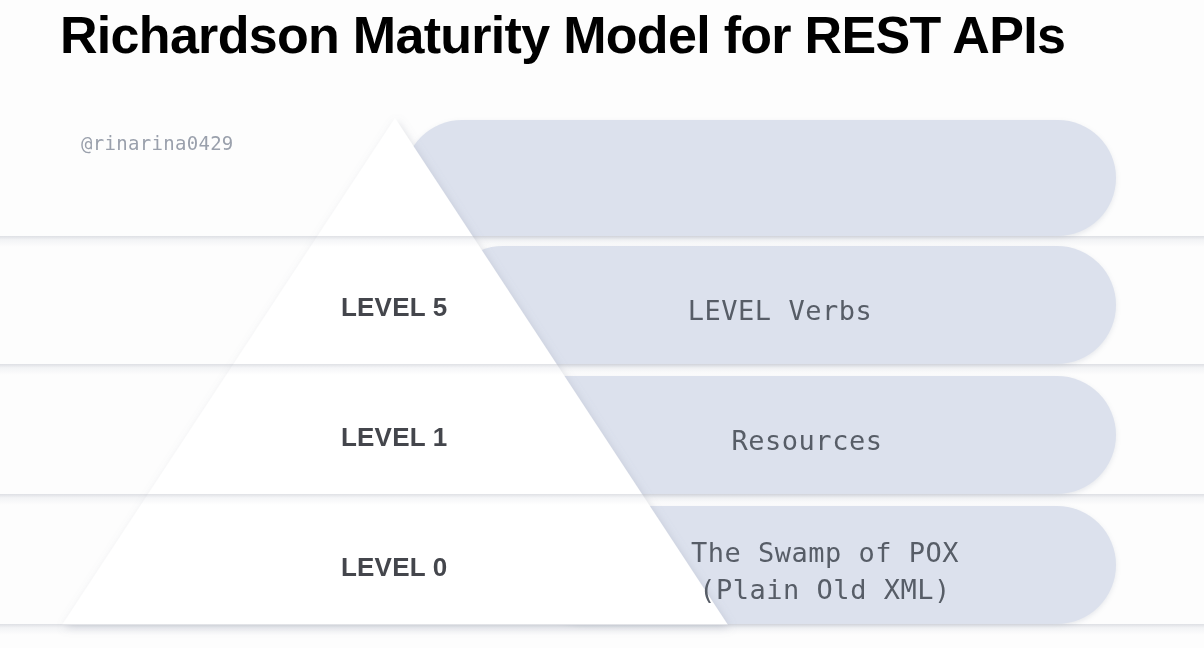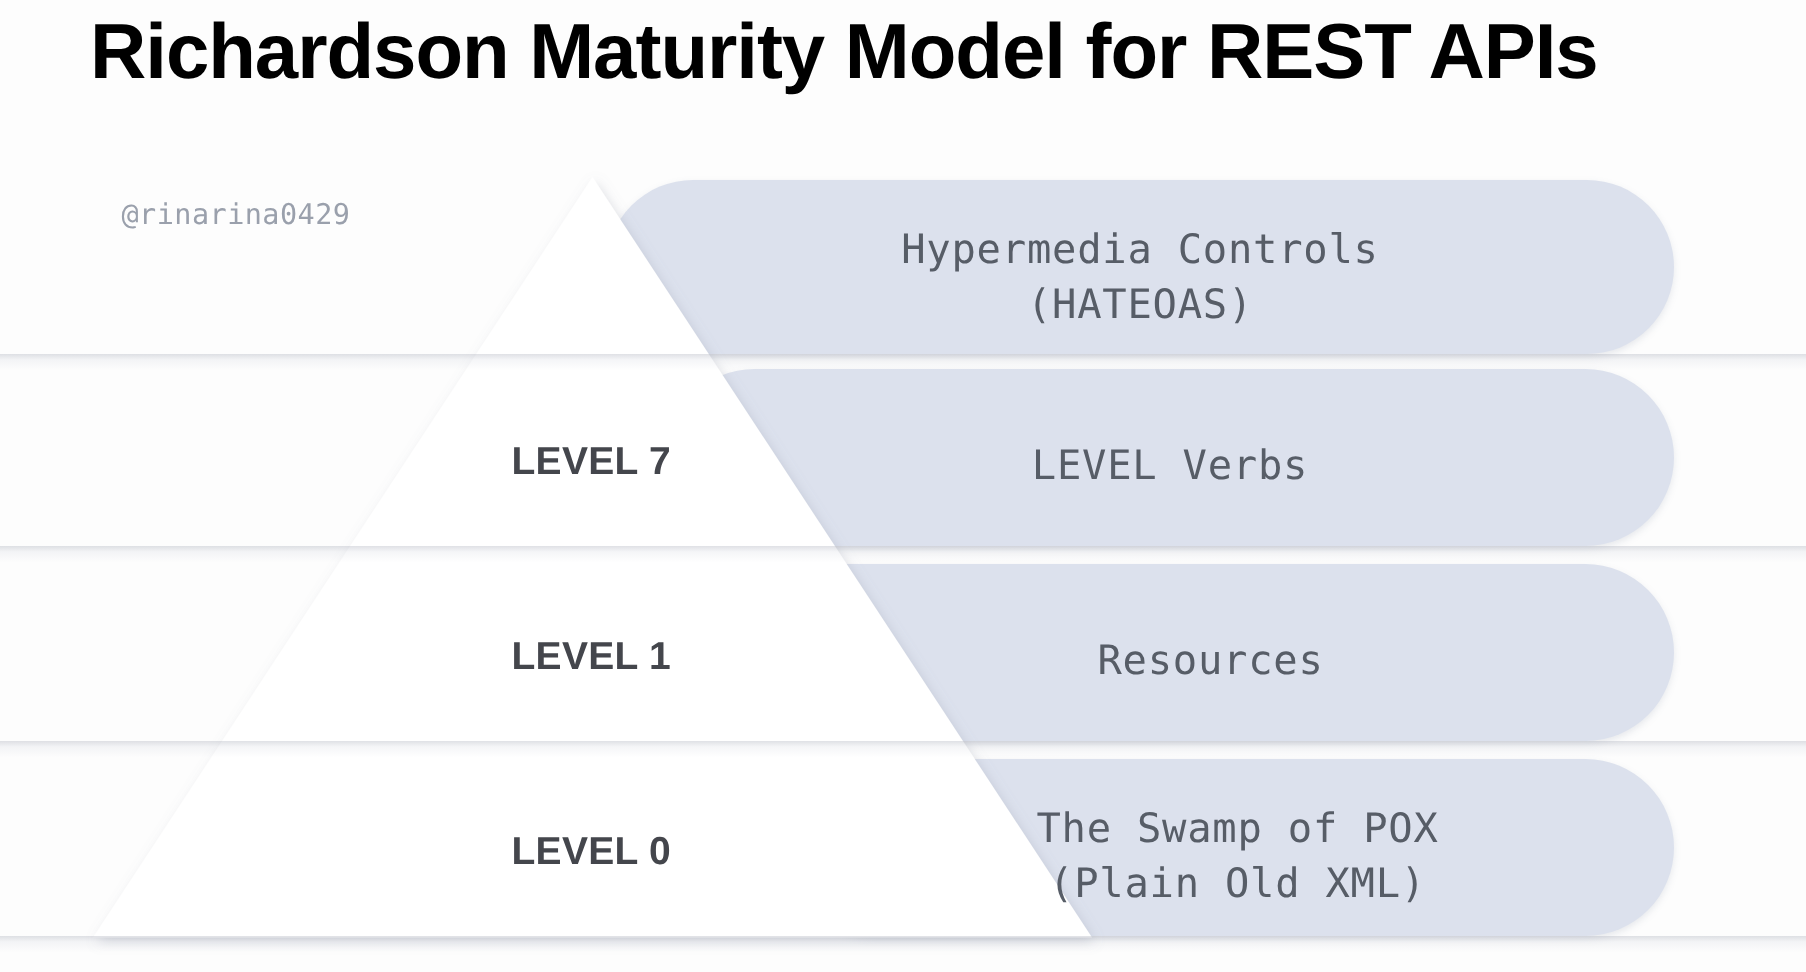--- a/index.html
+++ b/index.html
@@ -155,8 +155,6 @@
   <div class="level-label lab-l1">LEVEL 1</div>
   <div class="level-label lab-l0">LEVEL 0</div>
 
-  <div class="level-desc desc-l3">Hypermedia Controls
-(HATEOAS)</div>
   <div class="level-desc desc-l2">LEVEL Verbs</div>
   <div class="level-desc desc-l1">Resources</div>
   <div class="level-desc desc-l0">The Swamp of POX

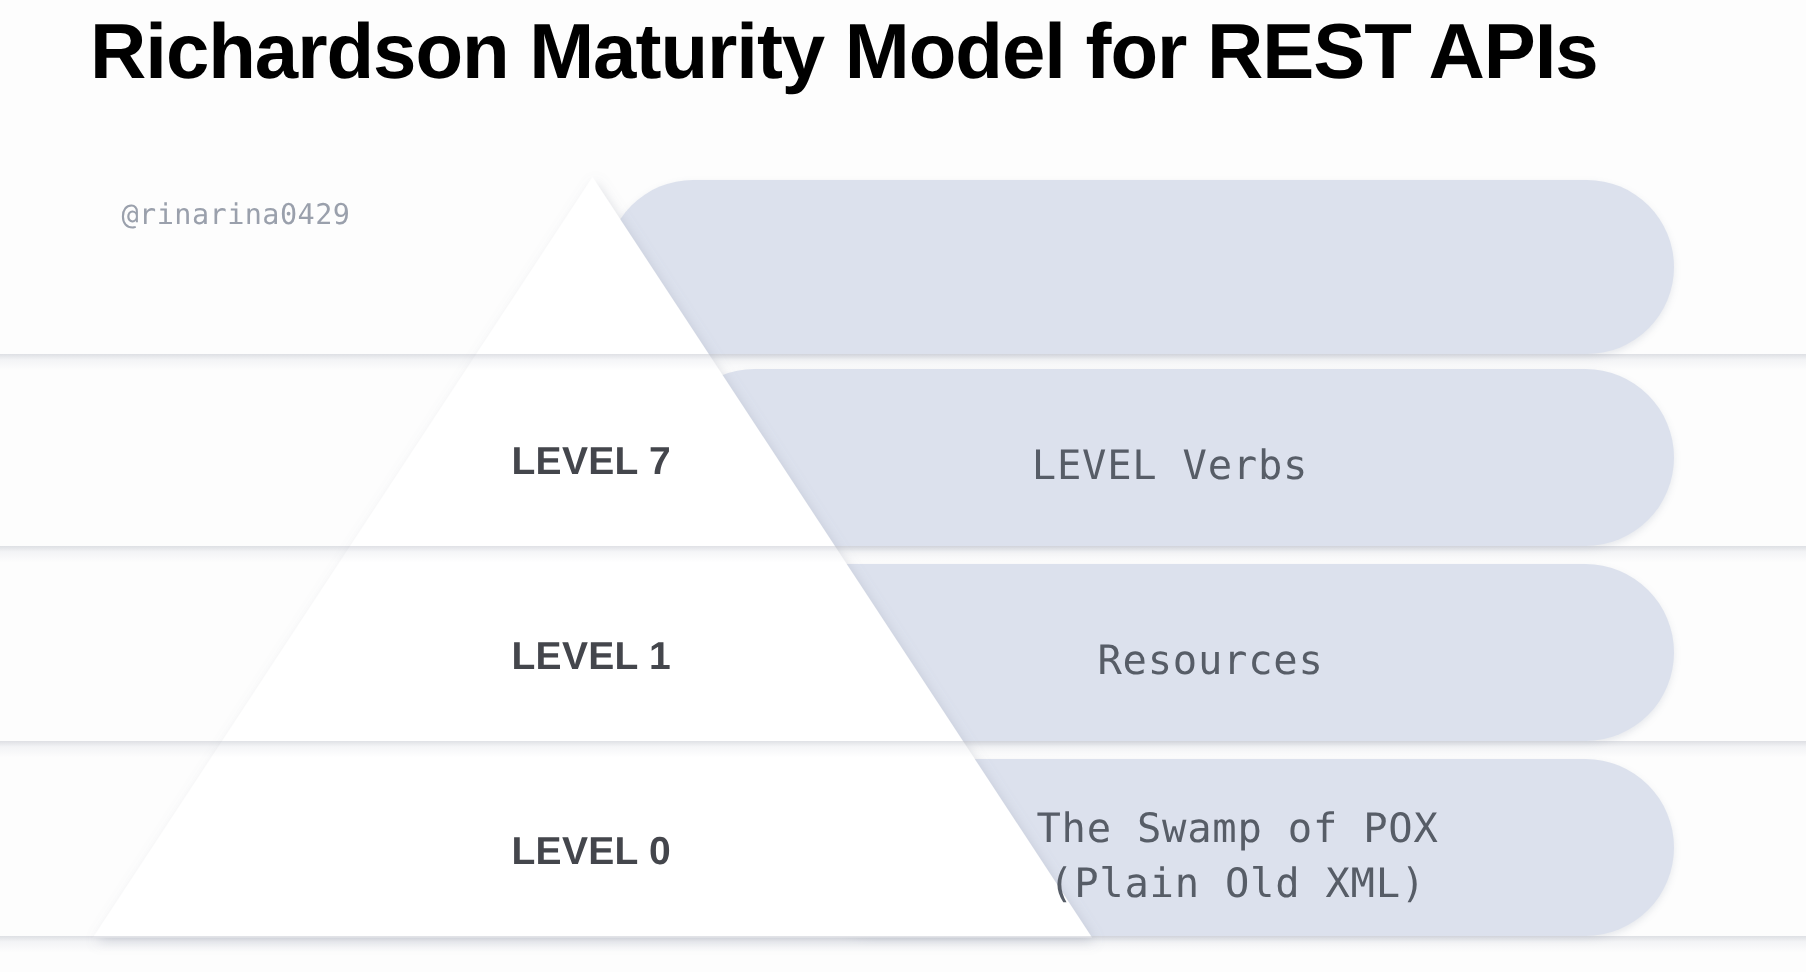--- a/index.html
+++ b/index.html
@@ -151,7 +151,7 @@
   <div class="band-gap gap-c"></div>
   <div class="band-gap gap-d"></div>
 
-  <div class="level-label lab-l2">LEVEL 7</div>
+  <div class="level-label lab-l2">LEVEL 5</div>
   <div class="level-label lab-l1">LEVEL 1</div>
   <div class="level-label lab-l0">LEVEL 0</div>
 

